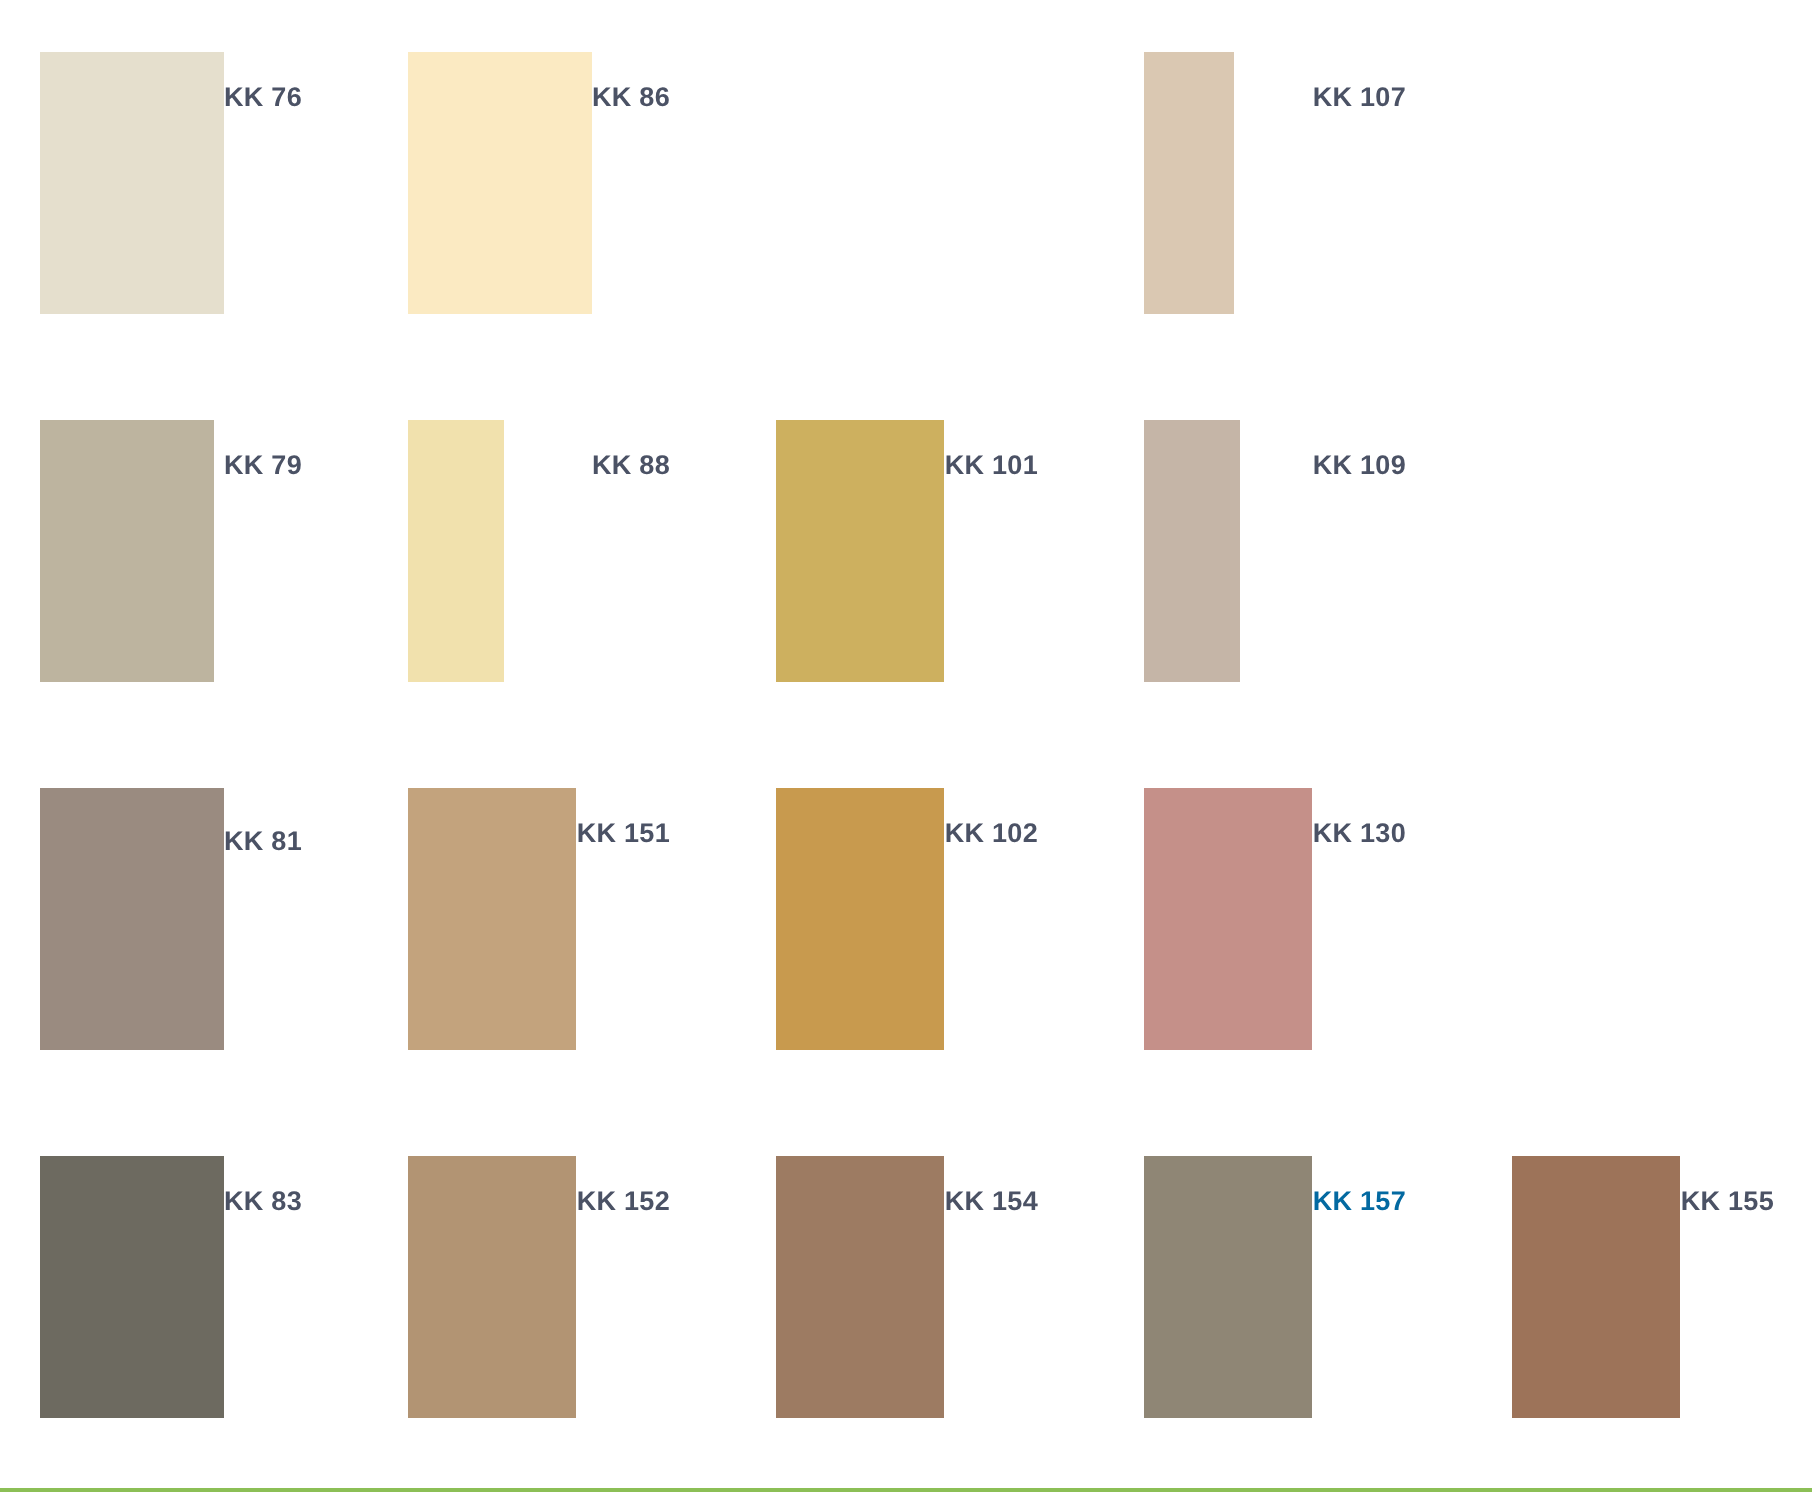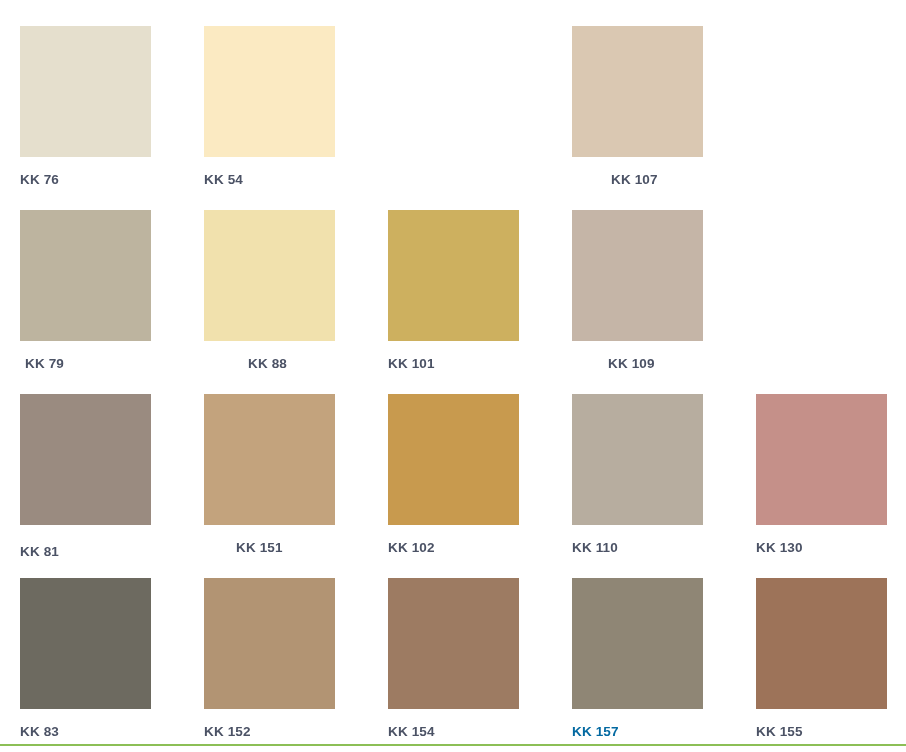--- a/index.html
+++ b/index.html
@@ -36,7 +36,7 @@
     width: 131px;
     margin-right: 53px;
     display: flex;
-    flex-direction: column;
+    flex-direction: row;
     align-items: flex-start;
   }
 

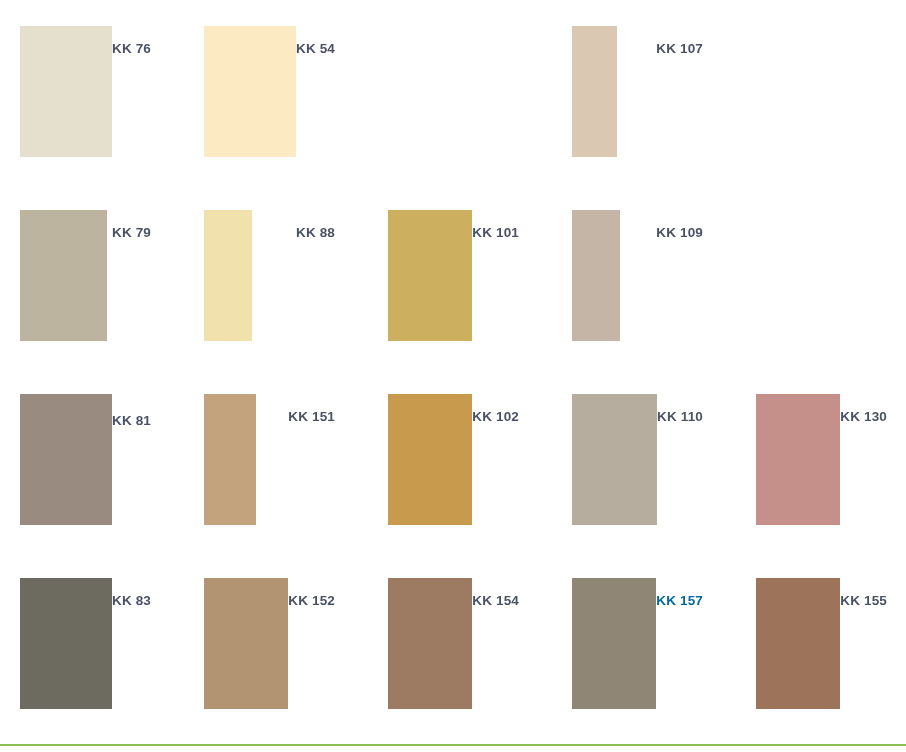--- a/index.html
+++ b/index.html
@@ -86,7 +86,7 @@
     </div>
     <div class="swatch-cell">
       <span class="swatch-chip" style="background: rgb(251, 234, 194);"></span>
-      <span class="swatch-label" style="color: rgb(75, 82, 101);">KK 54</span>
+      <span class="swatch-label" style="color: rgb(75, 82, 101);">KK 86</span>
     </div>
     <div class="swatch-cell is-empty">
       <span class="swatch-chip" style="background: rgb(255, 255, 255);"></span>

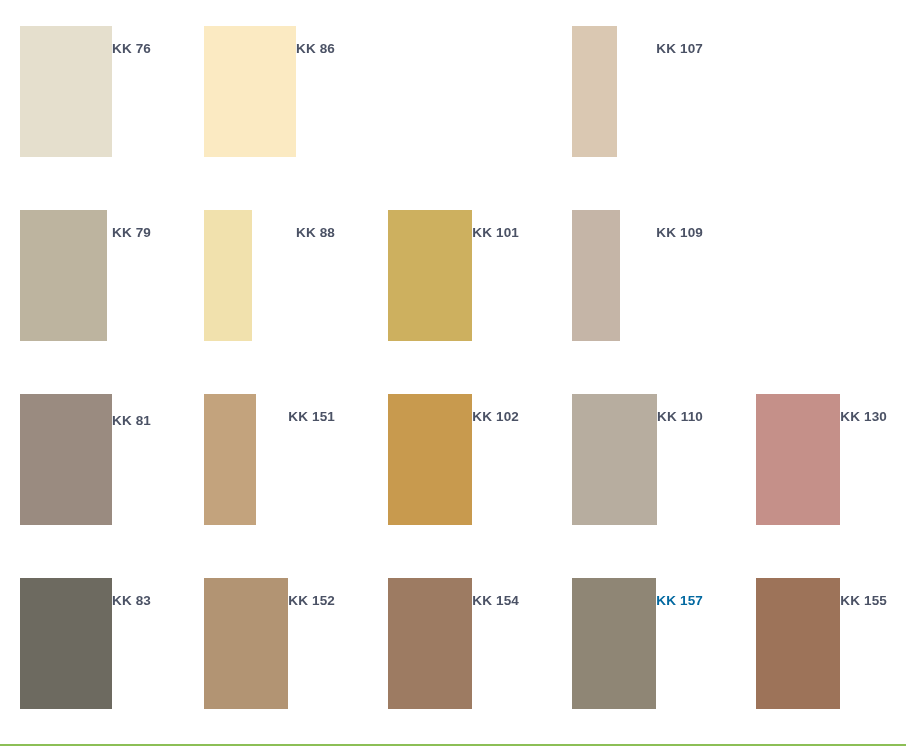--- a/index.html
+++ b/index.html
@@ -128,7 +128,7 @@
     </div>
     <div class="swatch-cell">
       <span class="swatch-chip" style="background: rgb(195, 163, 125);"></span>
-      <span class="swatch-label" style="color: rgb(75, 82, 101); padding-left: 32px;">KK 151</span>
+      <span class="swatch-label" style="color: rgb(75, 82, 101);">KK 151</span>
     </div>
     <div class="swatch-cell">
       <span class="swatch-chip" style="background: rgb(200, 154, 78);"></span>

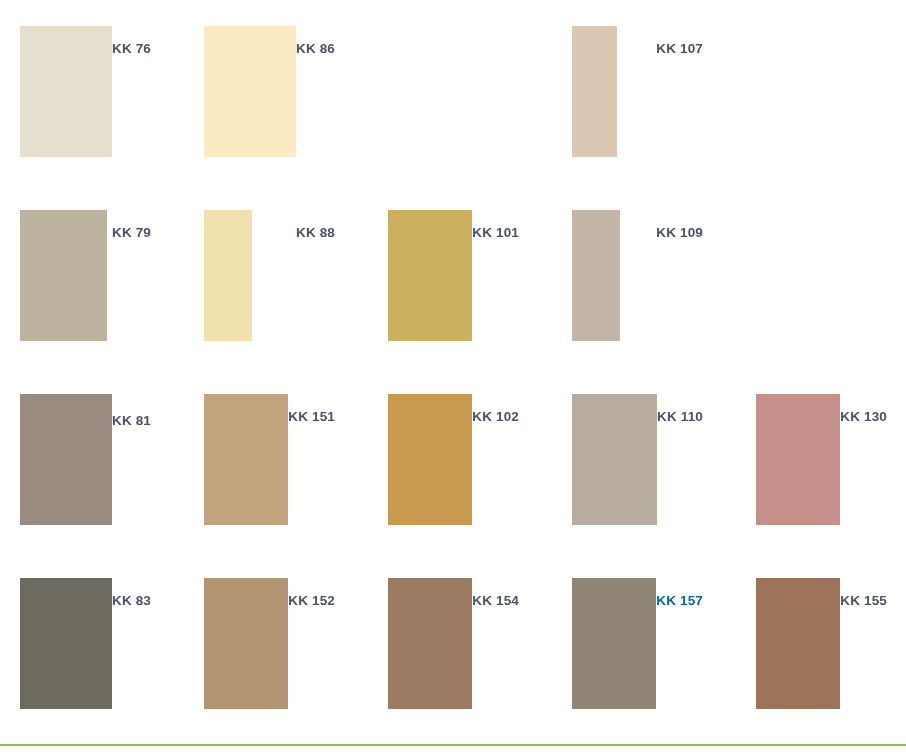--- a/index.html
+++ b/index.html
@@ -135,10 +135,6 @@
       <span class="swatch-label" style="color: rgb(75, 82, 101);">KK 102</span>
     </div>
     <div class="swatch-cell">
-      <span class="swatch-chip" style="background: rgb(183, 173, 159);"></span>
-      <span class="swatch-label" style="color: rgb(75, 82, 101);">KK 110</span>
-    </div>
-    <div class="swatch-cell">
       <span class="swatch-chip" style="background: rgb(197, 144, 137);"></span>
       <span class="swatch-label" style="color: rgb(75, 82, 101);">KK 130</span>
     </div>

